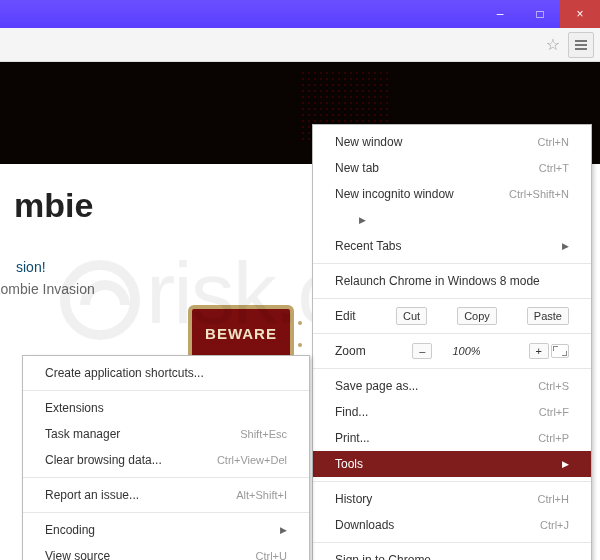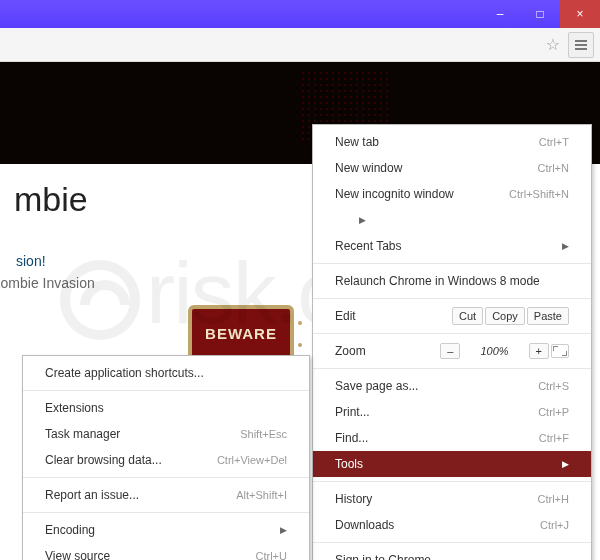--- a/index.html
+++ b/index.html
@@ -85,12 +85,12 @@
 
   <div class="menu main-menu" id="main-menu">
       <div class="row">
+        <span class="lbl">New window</span>
+        <span class="sc">Ctrl+N</span>
+      </div>
+      <div class="row">
         <span class="lbl">New tab</span>
         <span class="sc">Ctrl+T</span>
-      </div>
-      <div class="row">
-        <span class="lbl">New window</span>
-        <span class="sc">Ctrl+N</span>
       </div>
       <div class="row">
         <span class="lbl">New incognito window</span>

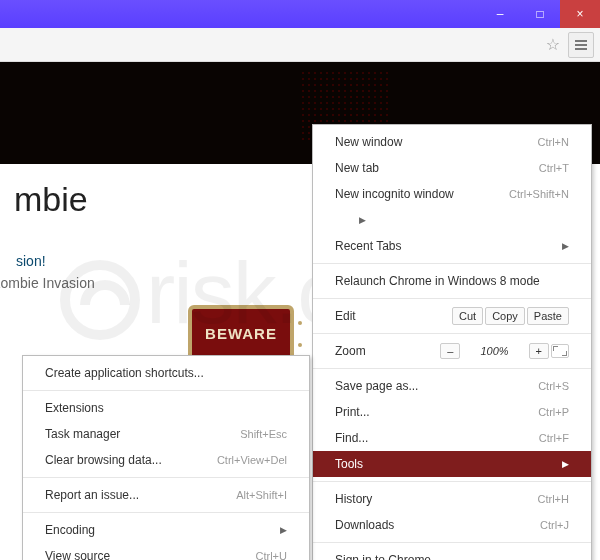--- a/index.html
+++ b/index.html
@@ -17,7 +17,7 @@
 .page { position:relative; height:498px; background:#fff; }
 .banner { height:102px; background:#090402; position:relative; }
 .banner .noise { position:absolute; right:210px; top:8px; width:90px; height:70px; background:radial-gradient(circle,#4a0000 1px,transparent 1px) 0 0/6px 6px; opacity:.6; }
-.hero-title { font-size:34px; font-weight:400; color:#222; margin:16px 0 0 -46px; }
+.hero-title { font-size:34px; font-weight:700; color:#222; margin:22px 0 0 -46px; }
 .hero-sub1 { color:#0c4a6e; font-size:14px; margin:34px 0 0 -44px; }
 .hero-sub2 { color:#666; font-size:14px; margin:6px 0 0 -68px; }
 .beware { position:absolute; left:188px; top:243px; width:106px; height:56px; background:#7a0d0d; border:4px solid #bfa56a; border-radius:6px; display:flex; align-items:center; justify-content:center; color:#efe3c4; font-weight:700; font-size:15px; letter-spacing:1px; }

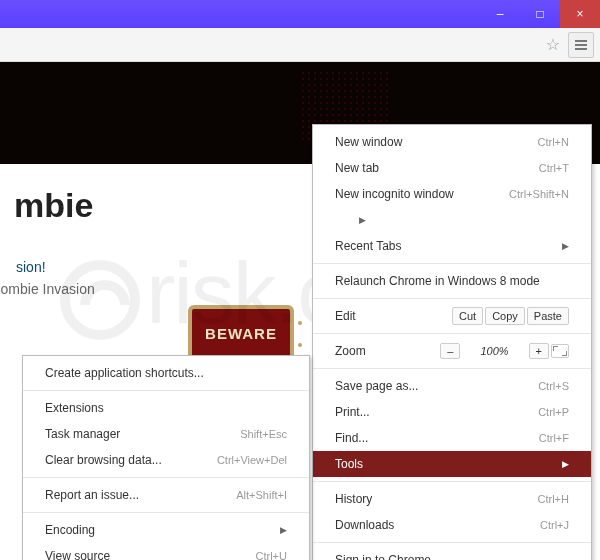--- a/index.html
+++ b/index.html
@@ -38,7 +38,7 @@
 
 .main-menu { top:62px; right:8px; width:280px; padding:4px 0; }
 .edit-group, .zoom-group { display:flex; gap:2px; align-items:center; }
-.pill { border:1px solid #ccc; border-radius:2px; padding:2px 6px; font-size:11px; background:#fafafa; }
+.pill { border:1px solid #ccc; border-radius:2px; padding:2px 6px; font-size:11px; background:#fafafa;margin-left:28px; }
 .zoom-group .pill { padding:1px 6px; }
 .zoom-val { font-size:11px; margin:0 18px;font-style:italic; }
 .fs { width:18px; height:14px; border:1px solid #ccc; border-radius:2px; position:relative; }

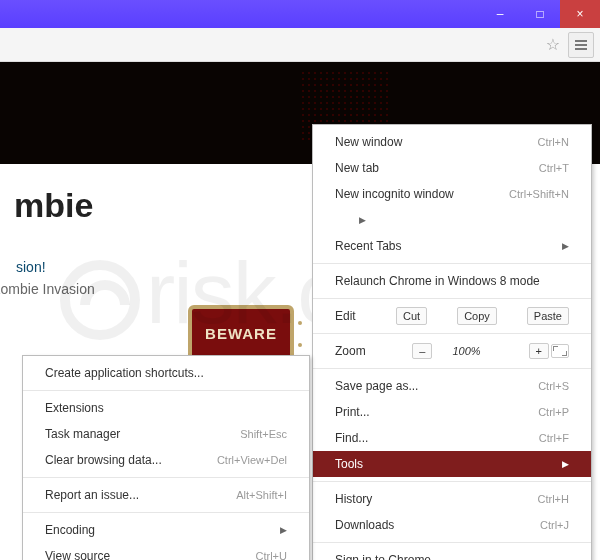--- a/index.html
+++ b/index.html
@@ -132,12 +132,12 @@
         <span class="sc">Ctrl+S</span>
       </div>
       <div class="row">
+        <span class="lbl">Find...</span>
+        <span class="sc">Ctrl+F</span>
+      </div>
+      <div class="row">
         <span class="lbl">Print...</span>
         <span class="sc">Ctrl+P</span>
-      </div>
-      <div class="row">
-        <span class="lbl">Find...</span>
-        <span class="sc">Ctrl+F</span>
       </div>
       <div class="row hl">
         <span class="lbl">Tools</span>

